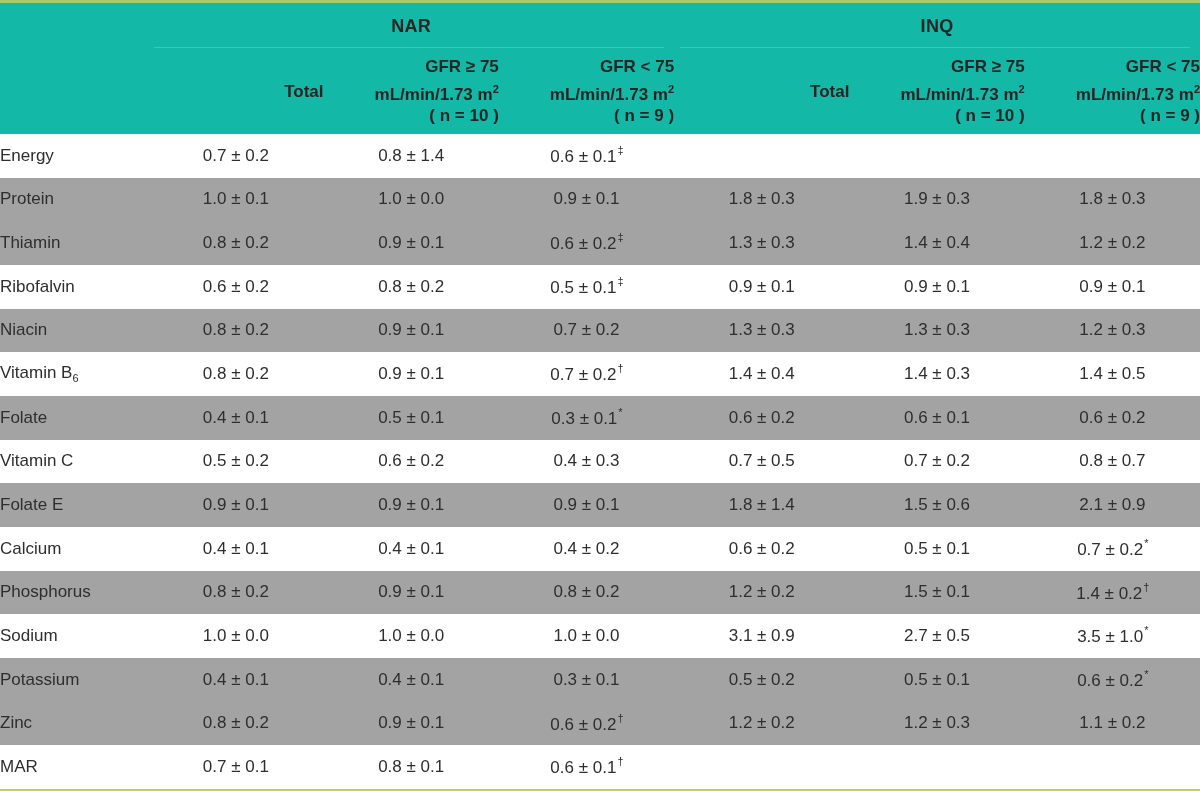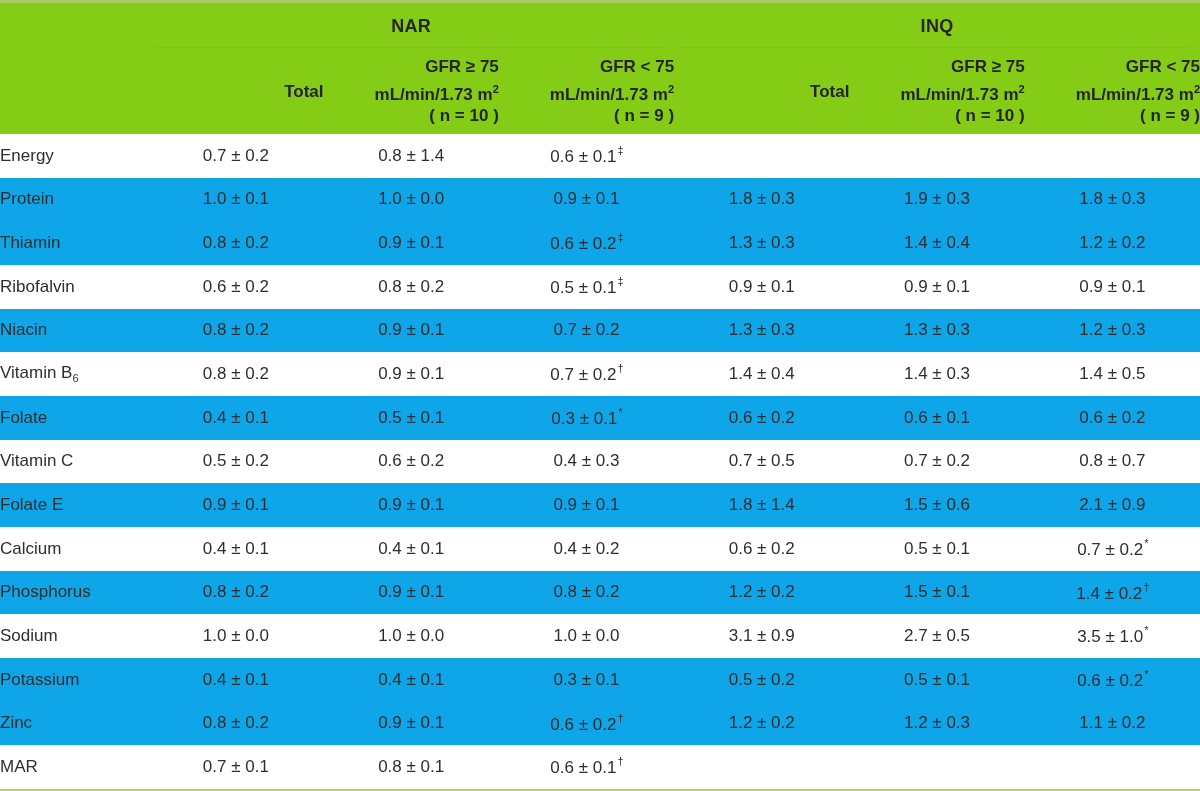--- a/index.html
+++ b/index.html
@@ -27,7 +27,7 @@
   col.c-data  { width: 175px; }
 
   thead th {
-    background: #84cc16;
+    background: #14b8a6;
     font-weight: bold;
     padding: 0;
     color: #252525;

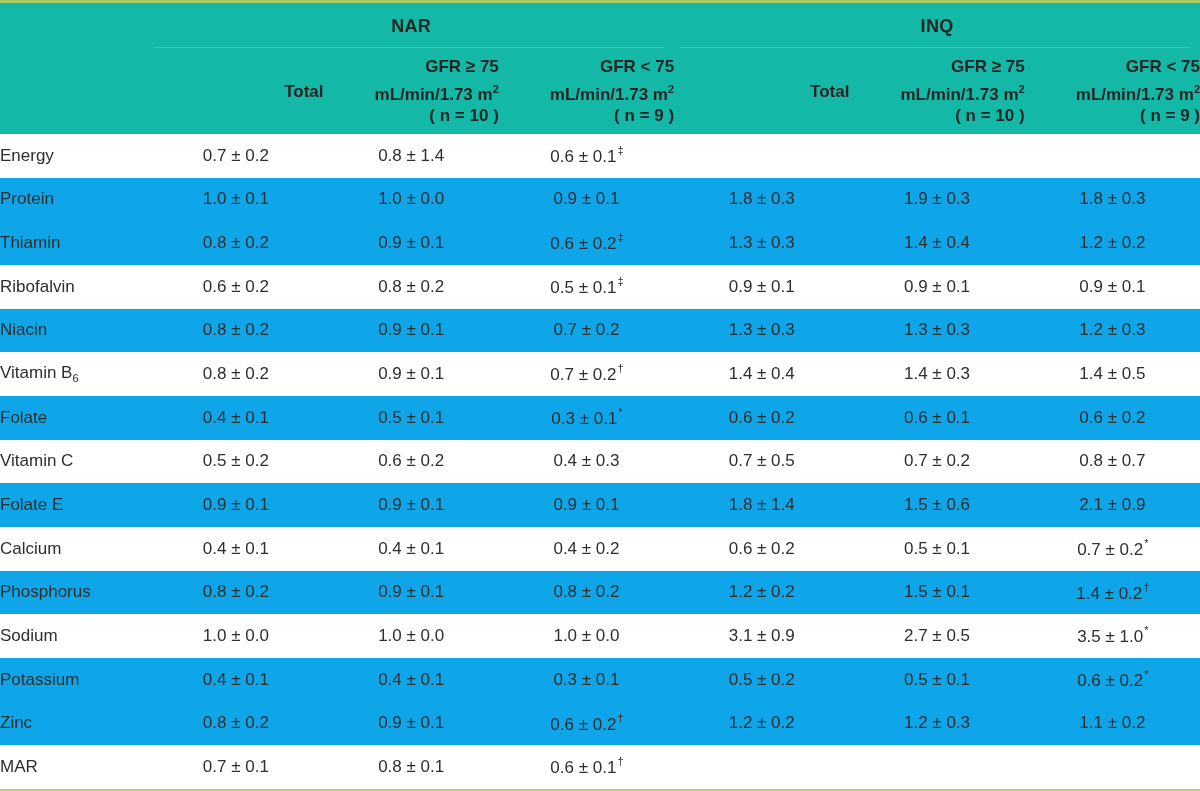--- a/index.html
+++ b/index.html
@@ -61,7 +61,7 @@
     font-size: 17px;
     padding: 0;
   }
-  tbody tr.stripe { background: #0ea5e9; margin-left: 16px; }
+  tbody tr.stripe { background: #a3a3a3; margin-left: 16px; }
   td.row-label {
     text-align: left;
     padding-left: 0;

